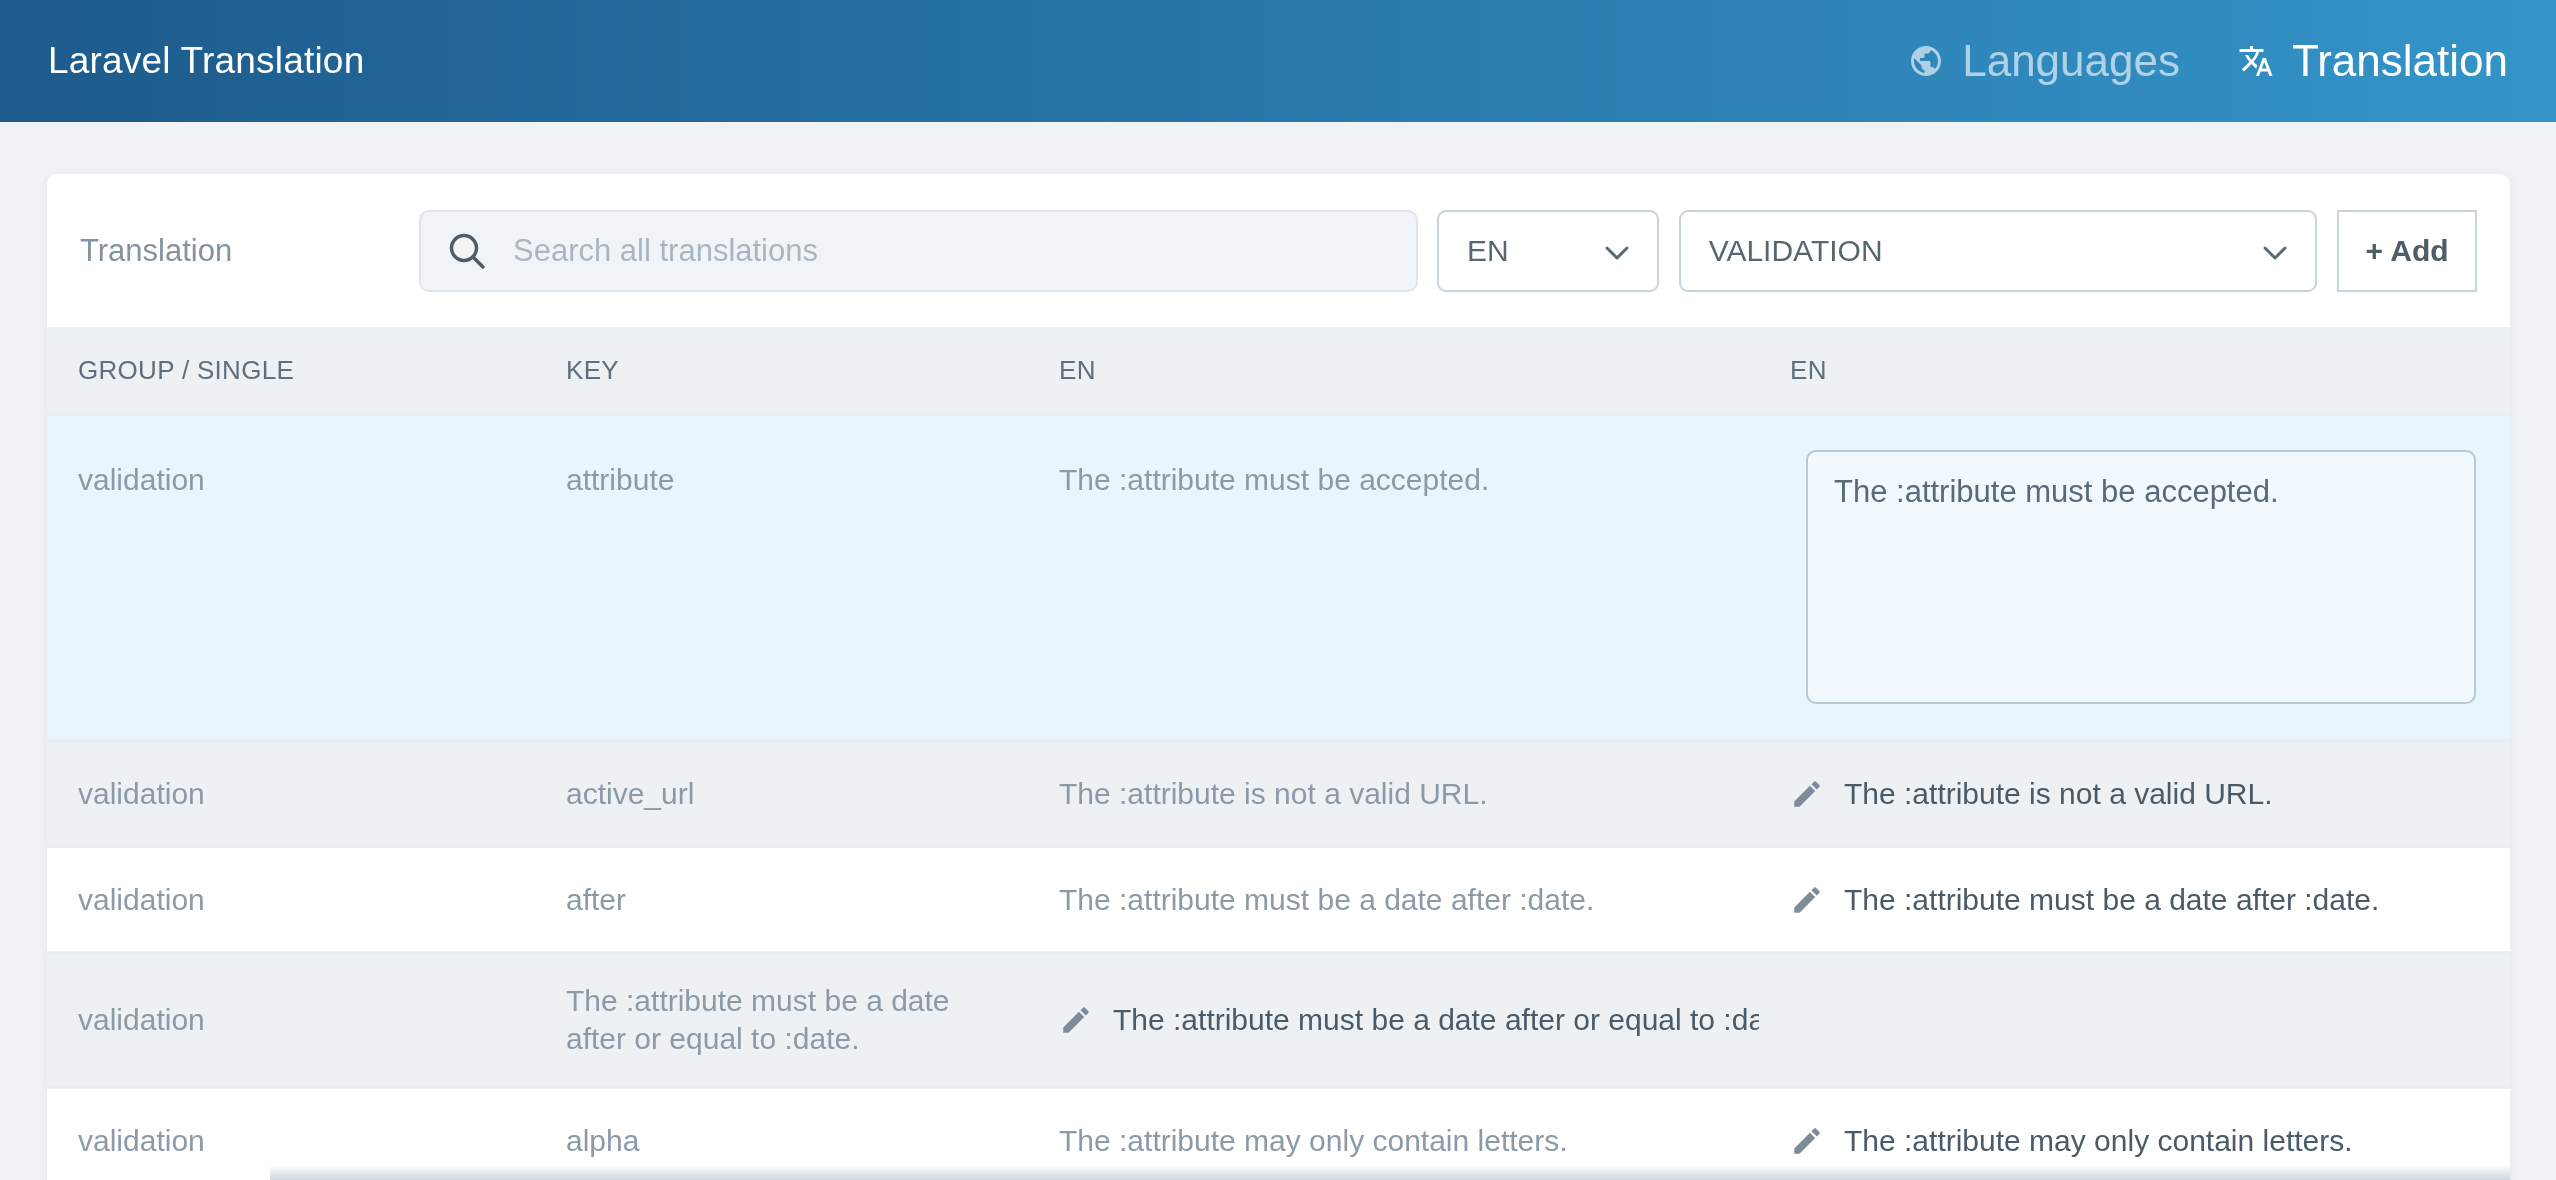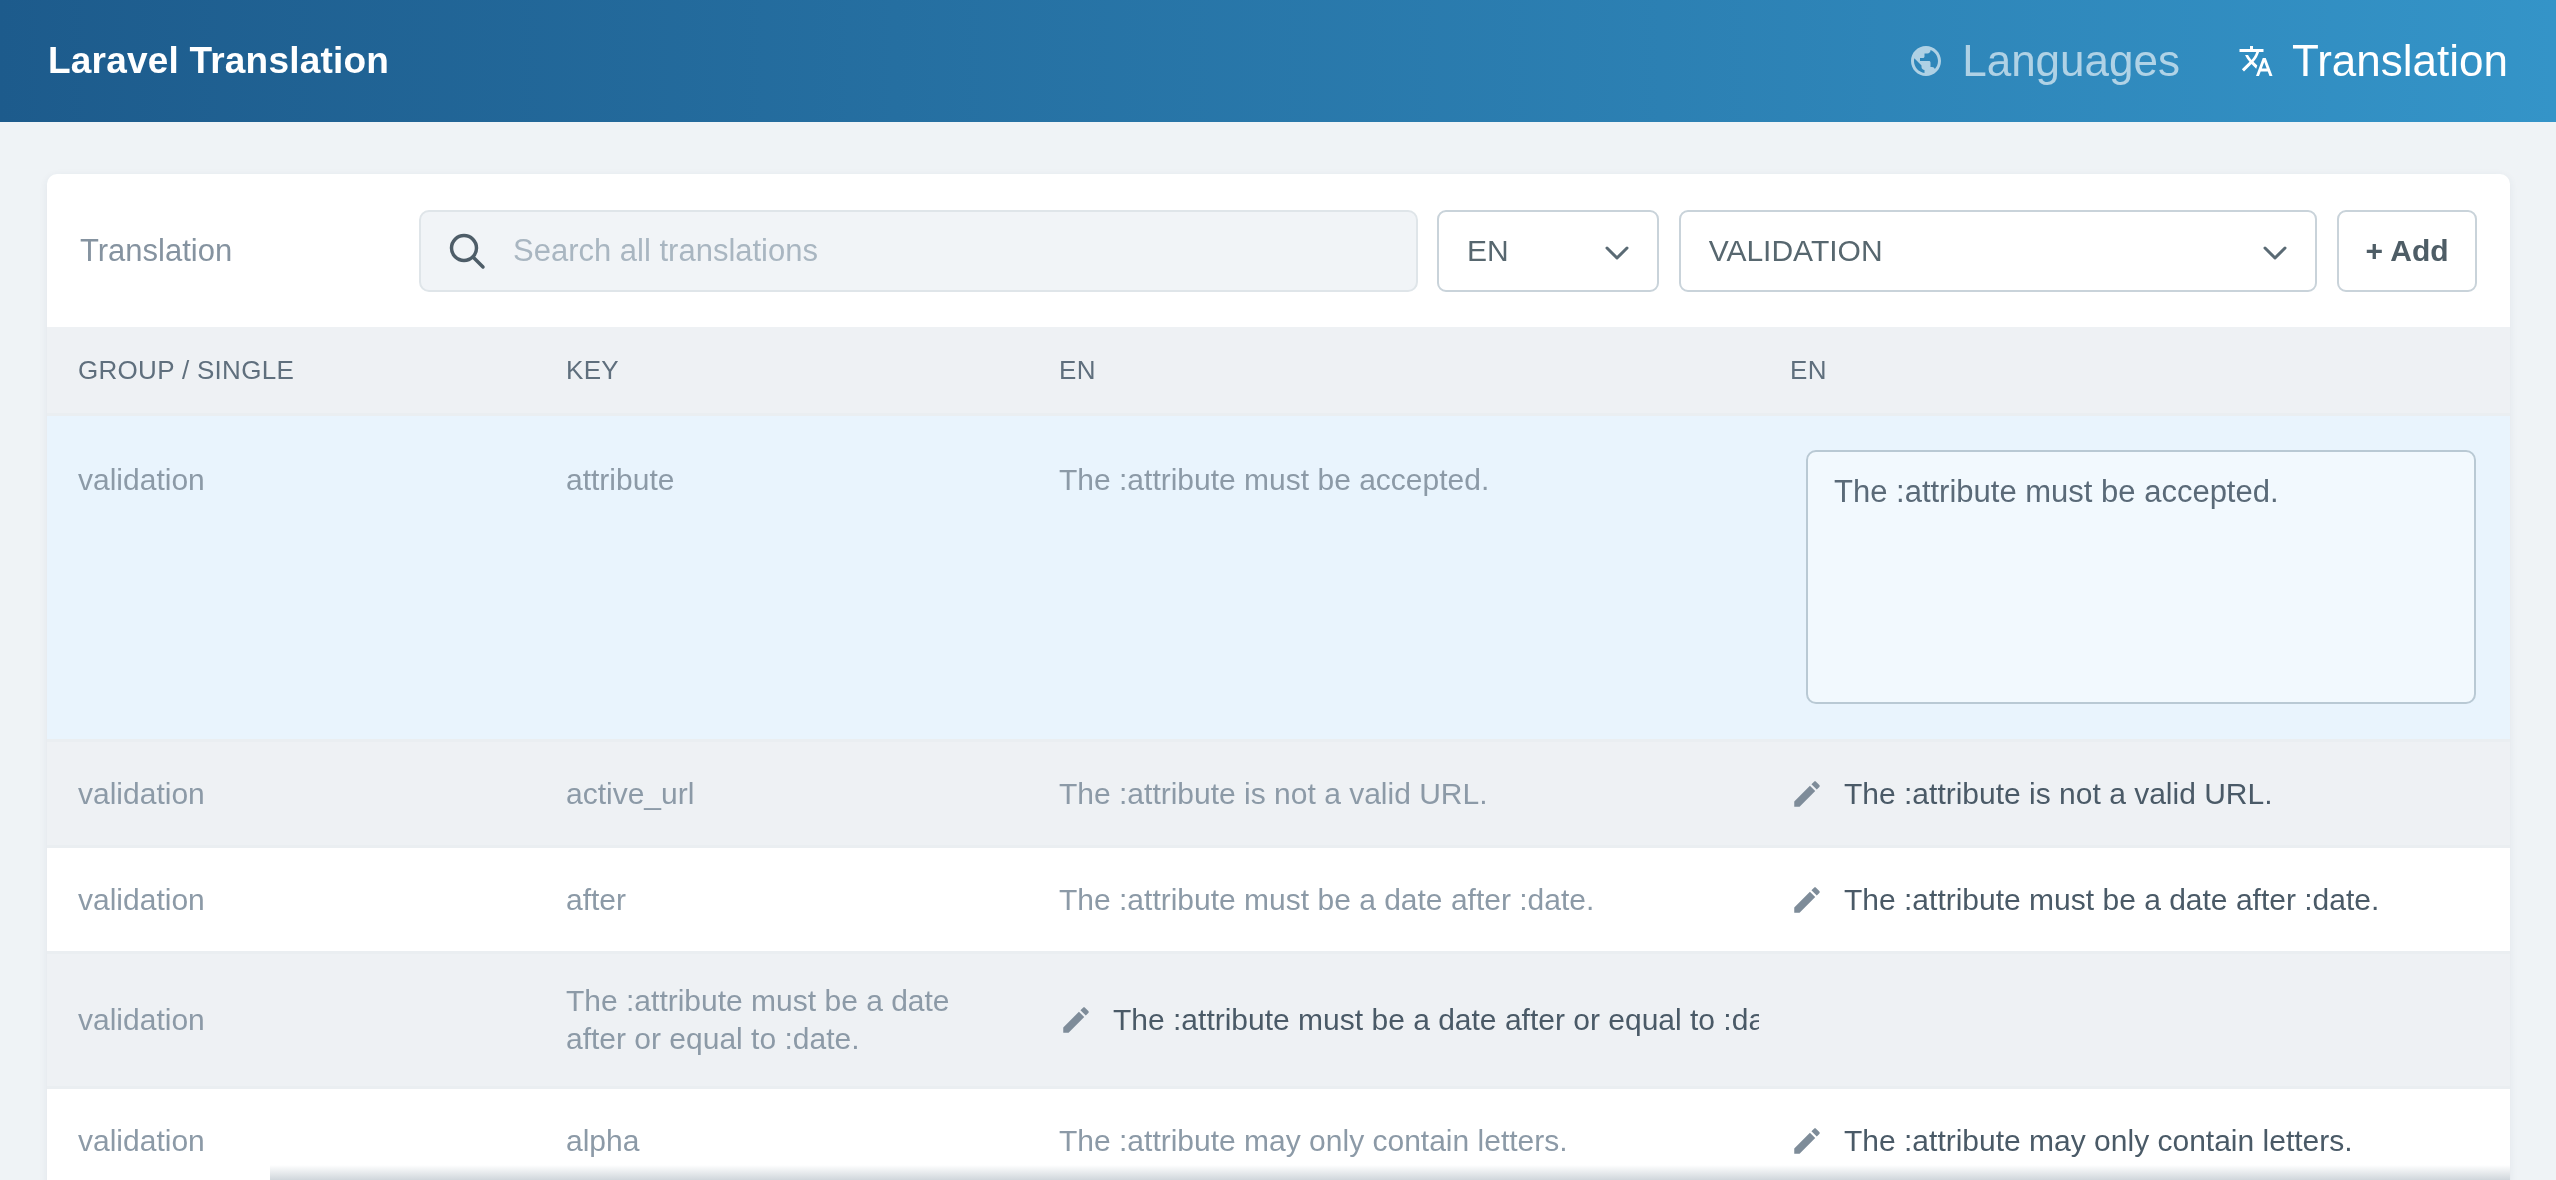--- a/index.html
+++ b/index.html
@@ -27,7 +27,7 @@
     display:flex;align-items:center;
     padding:0 48px;
   }
-  .brand{color:#fff;font-size:37px;font-weight:700;letter-spacing:.2px}
+  .brand{color:#fff;font-size:37px;font-weight:400;letter-spacing:.2px}
   .nav-links{margin-left:auto;display:flex;align-items:center;gap:58px}
   .nav-link{display:flex;align-items:center;gap:18px;font-size:44px;color:#fff;text-decoration:none;cursor:pointer}
   .nav-link.muted{color:rgba(255,255,255,.62)}

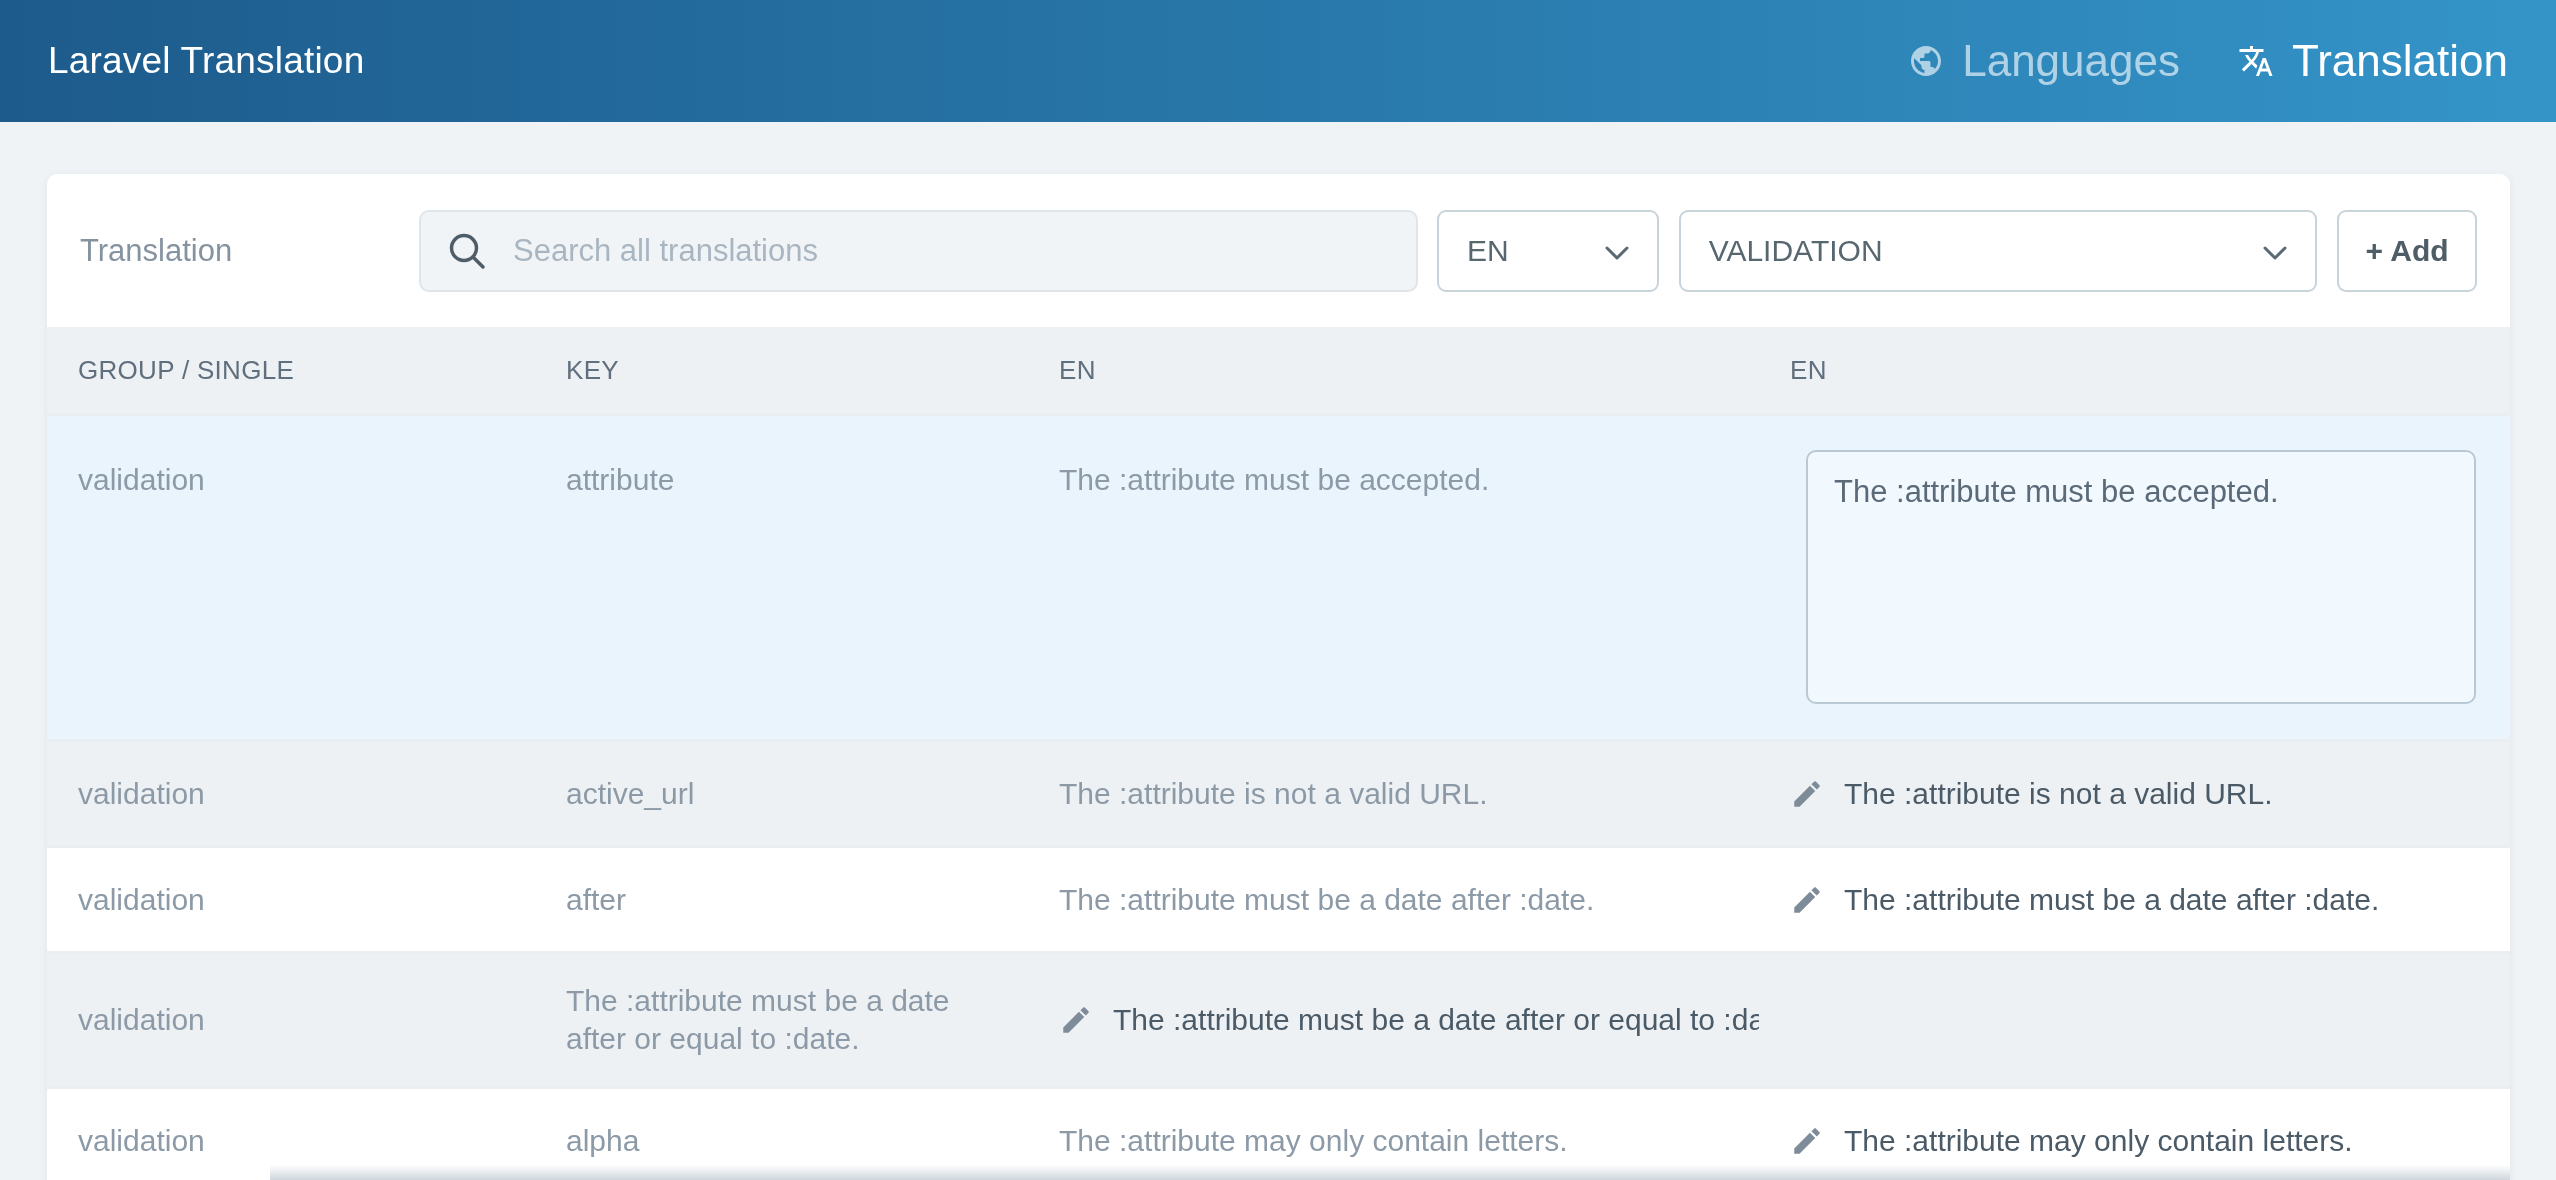--- a/index.html
+++ b/index.html
@@ -60,7 +60,7 @@
   .select .chev{color:#5a6a74;flex:0 0 auto;margin-left:16px}
   .add-btn{
     width:140px;height:82px;margin-left:20px;
-    background:#fff;border:2px solid #c9d3da;border-radius:9px;
+    background:#fff;border:2px solid #c9d3da;border-radius:0;
     font-size:30px;font-weight:700;color:#4e5d66;cursor:pointer;
     font-family:inherit;
   }

